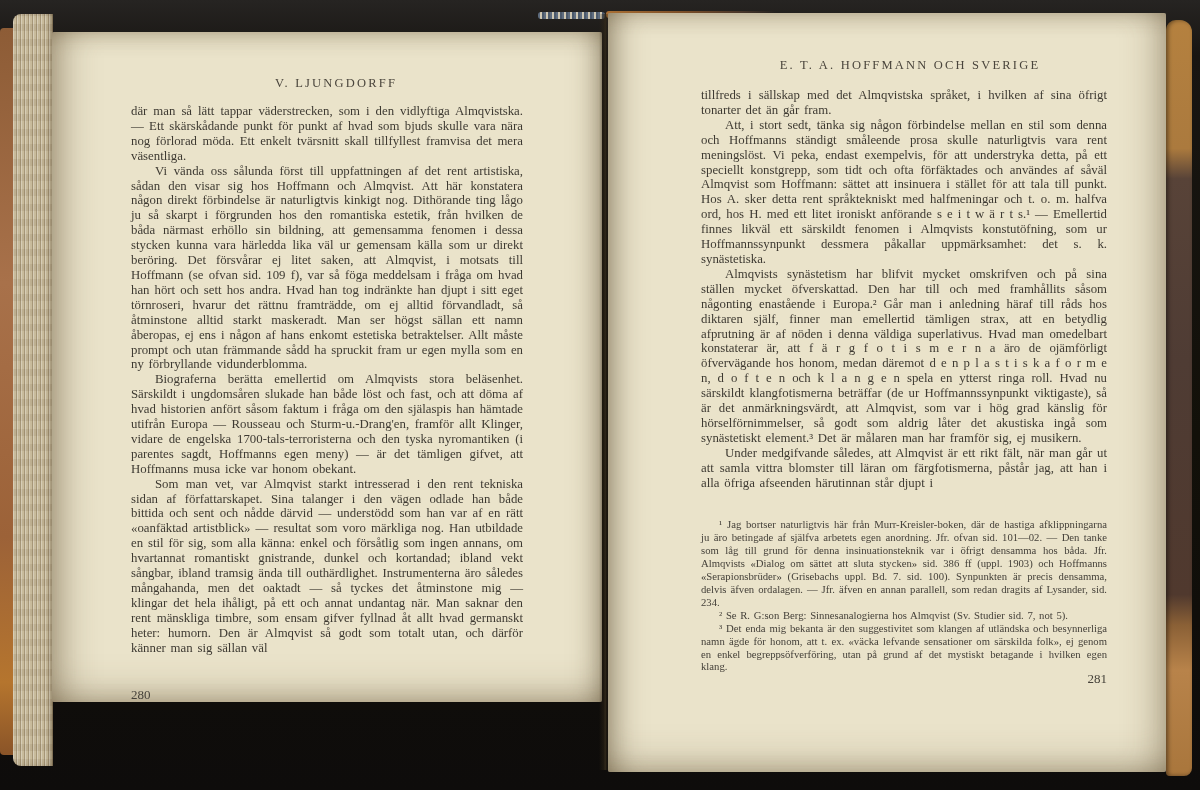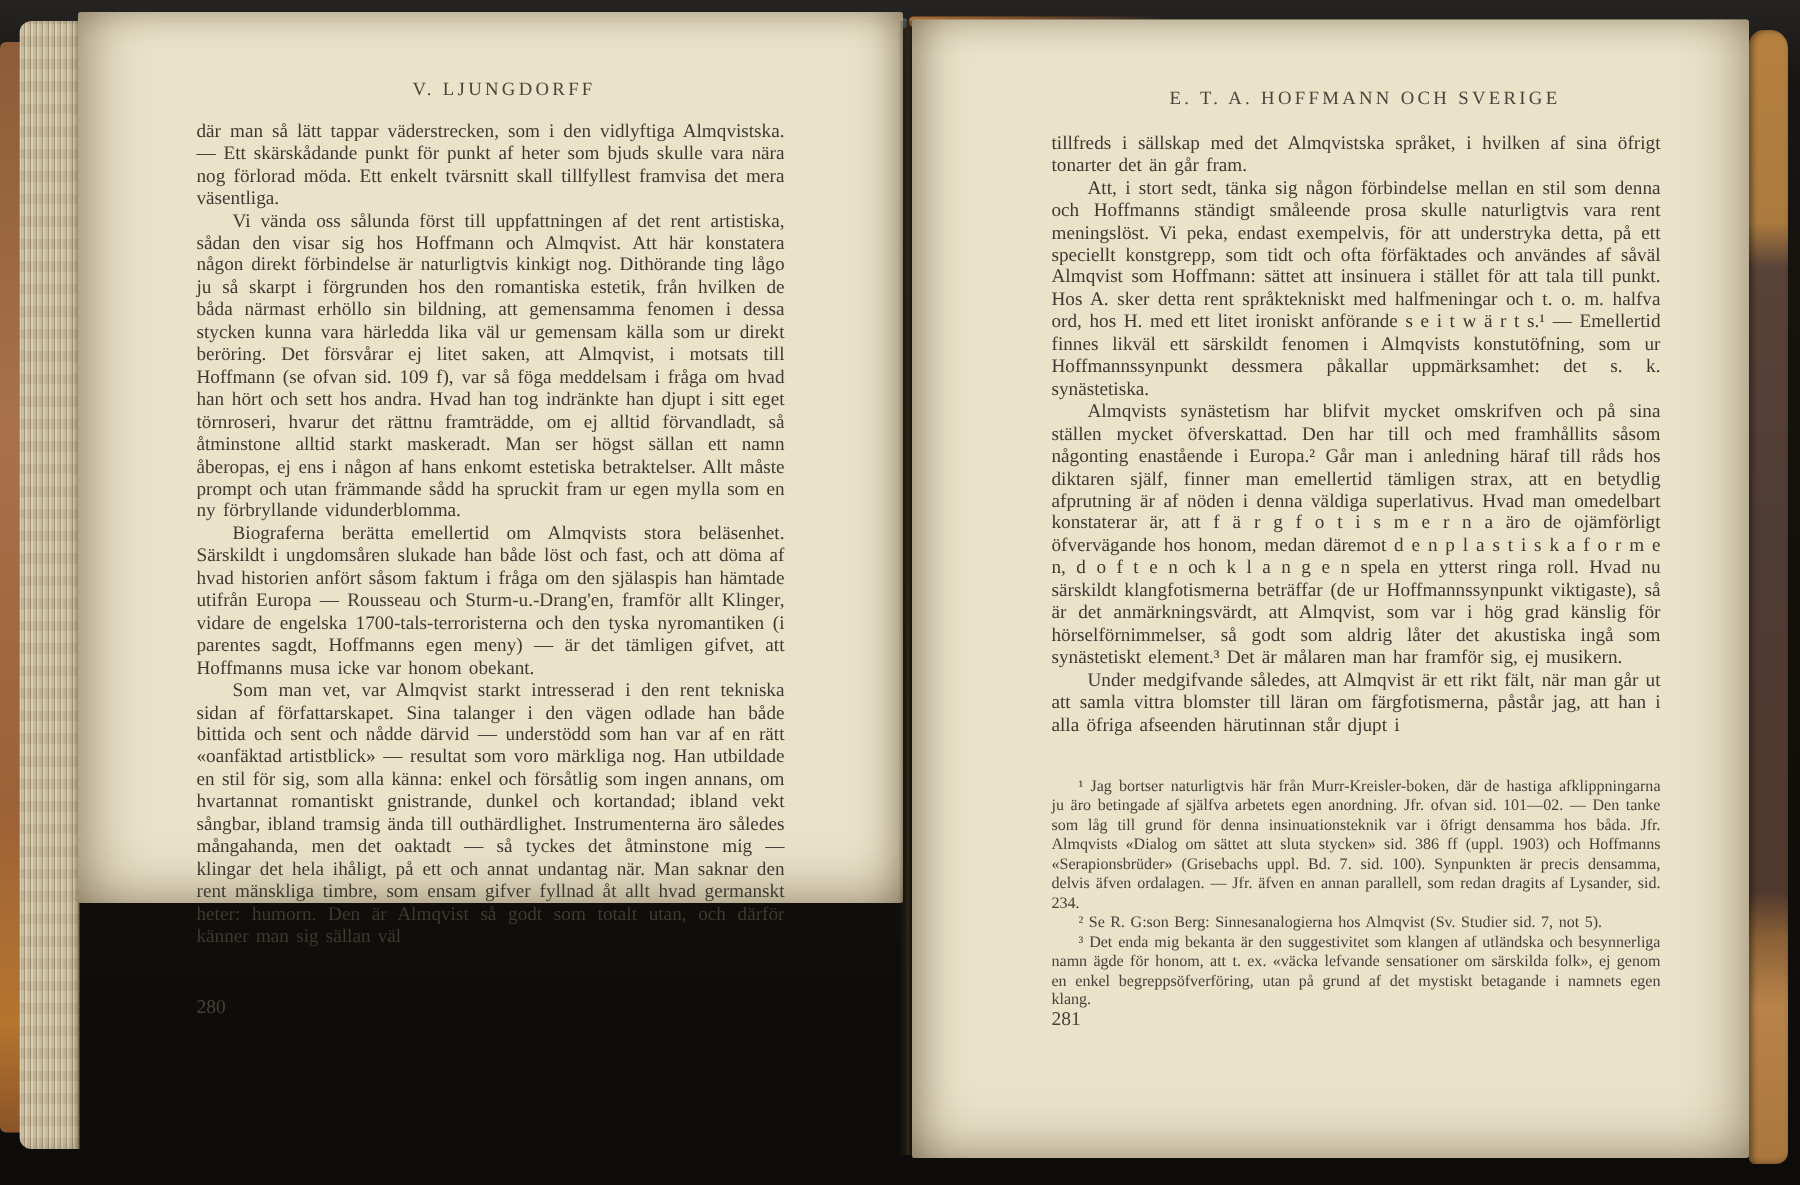--- a/index.html
+++ b/index.html
@@ -51,7 +51,7 @@
     color:#3e3a32;
   }
   .page-left{
-    left:52px;top:8px;width:550px;height:594px;
+    left:52px;top:32px;width:550px;height:670px;
     box-shadow:
       inset 28px 0 38px -22px rgba(80,60,30,.50),
       inset -20px 0 30px -18px rgba(70,52,25,.55),

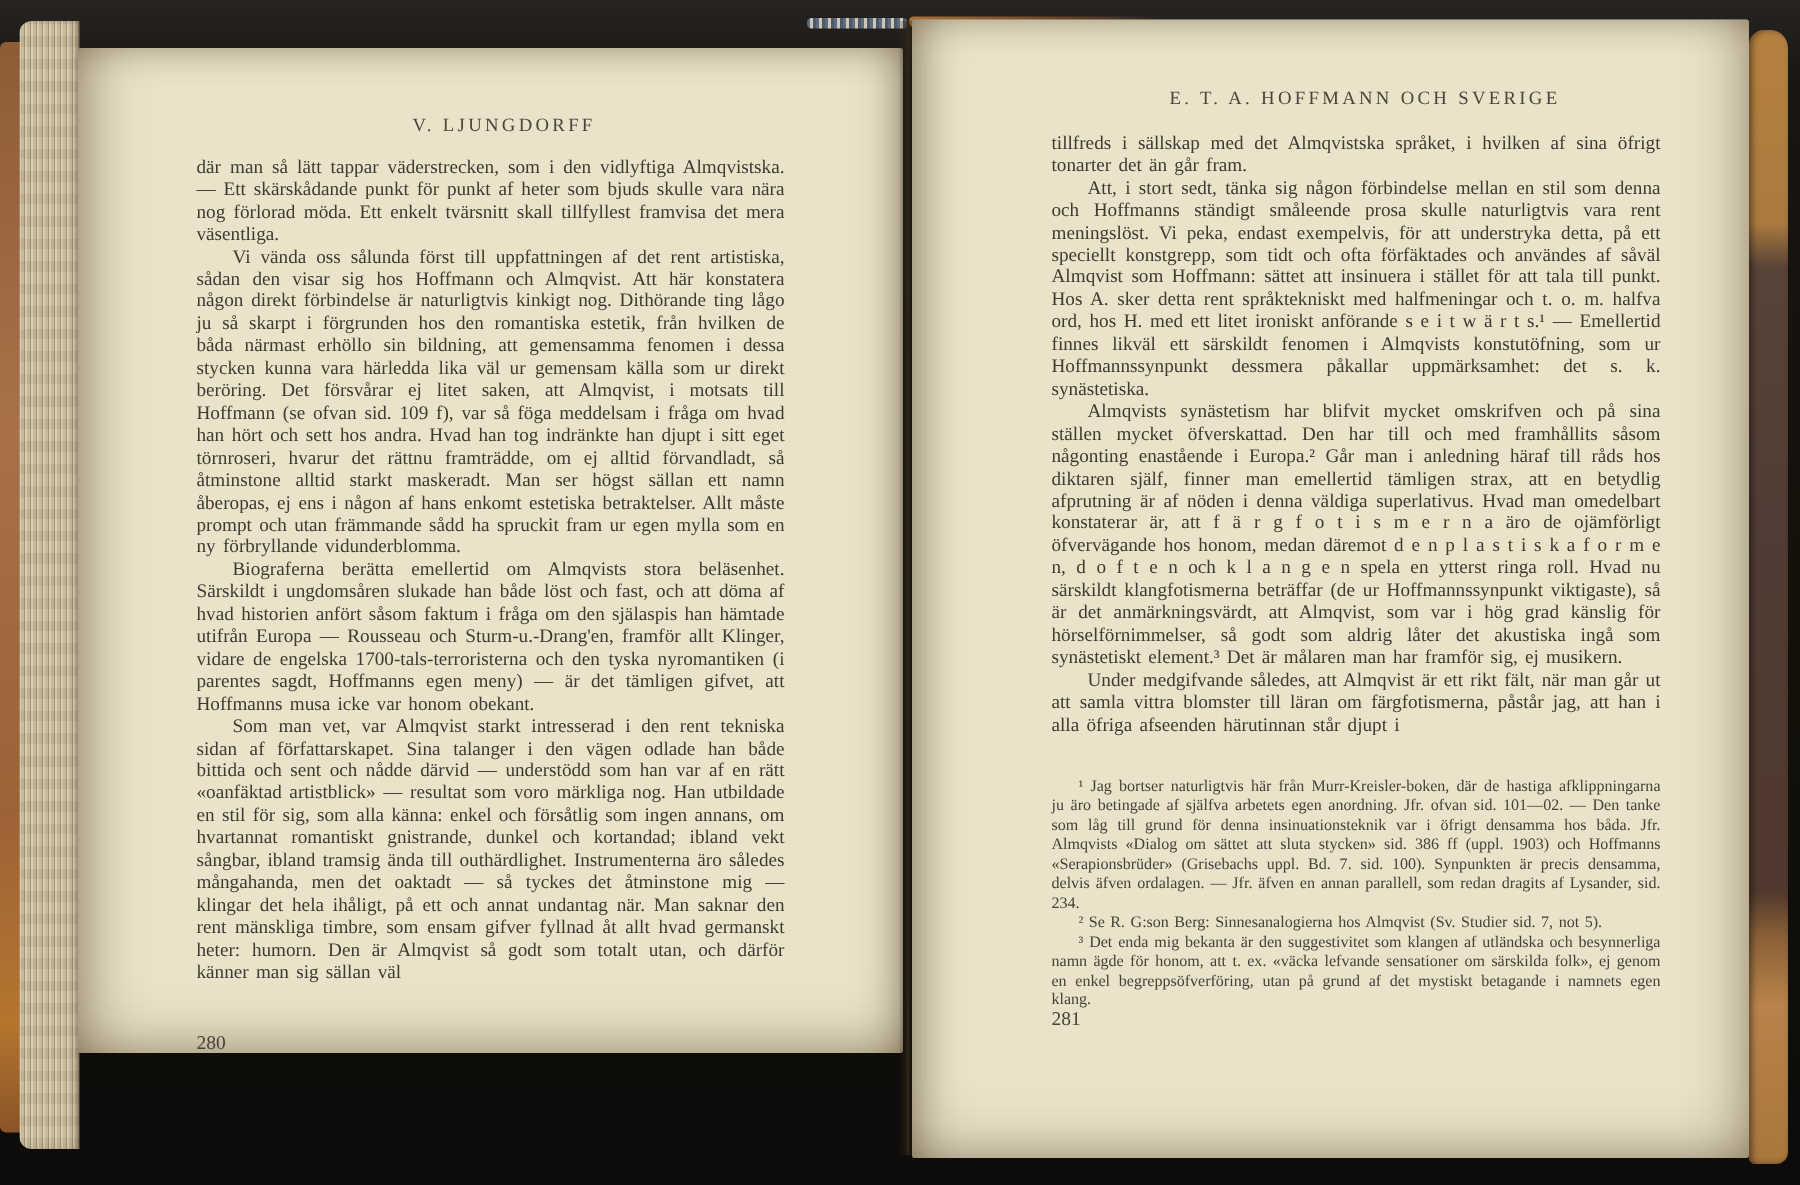--- a/index.html
+++ b/index.html
@@ -106,7 +106,7 @@
   <div class="page page-left">
     <div class="running-head">V. LJUNGDORFF</div>
     <div class="textcol">
-      <p class="body">där man så lätt tappar väderstrecken, som i den vidlyftiga Almqvistska. — Ett skärskådande punkt för punkt af heter som bjuds skulle vara nära nog förlorad möda. Ett enkelt tvärsnitt skall tillfyllest framvisa det mera väsentliga.</p>
+      <p class="body">där man så lätt tappar väderstrecken, som i den vidlyftiga Almqvistska. — Ett skärskådande punkt för punkt af hvad som bjuds skulle vara nära nog förlorad möda. Ett enkelt tvärsnitt skall tillfyllest framvisa det mera väsentliga.</p>
       <p class="body indent">Vi vända oss sålunda först till uppfattningen af det rent artistiska, sådan den visar sig hos Hoffmann och Almqvist. Att här konstatera någon direkt förbindelse är naturligtvis kinkigt nog. Dithörande ting lågo ju så skarpt i förgrunden hos den romantiska estetik, från hvilken de båda närmast erhöllo sin bildning, att gemensamma fenomen i dessa stycken kunna vara härledda lika väl ur gemensam källa som ur direkt beröring. Det försvårar ej litet saken, att Almqvist, i motsats till Hoffmann (se ofvan sid. 109 f), var så föga meddelsam i fråga om hvad han hört och sett hos andra. Hvad han tog indränkte han djupt i sitt eget törnroseri, hvarur det rättnu framträdde, om ej alltid förvandladt, så åtminstone alltid starkt maskeradt. Man ser högst sällan ett namn åberopas, ej ens i någon af hans enkomt estetiska betraktelser. Allt måste prompt och utan främmande sådd ha spruckit fram ur egen mylla som en ny förbryllande vidunderblomma.</p>
       <p class="body indent">Biograferna berätta emellertid om Almqvists stora beläsenhet. Särskildt i ungdomsåren slukade han både löst och fast, och att döma af hvad historien anfört såsom faktum i fråga om den själaspis han hämtade utifrån Europa — Rousseau och Sturm-u.-Drang'en, framför allt Klinger, vidare de engelska 1700-tals-terroristerna och den tyska nyromantiken (i parentes sagdt, Hoffmanns egen meny) — är det tämligen gifvet, att Hoffmanns musa icke var honom obekant.</p>
       <p class="body indent">Som man vet, var Almqvist starkt intresserad i den rent tekniska sidan af författarskapet. Sina talanger i den vägen odlade han både bittida och sent och nådde därvid — understödd som han var af en rätt «oanfäktad artistblick» — resultat som voro märkliga nog. Han utbildade en stil för sig, som alla känna: enkel och försåtlig som ingen annans, om hvartannat romantiskt gnistrande, dunkel och kortandad; ibland vekt sångbar, ibland tramsig ända till outhärdlighet. Instrumenterna äro således mångahanda, men det oaktadt — så tyckes det åtminstone mig — klingar det hela ihåligt, på ett och annat undantag när. Man saknar den rent mänskliga timbre, som ensam gifver fyllnad åt allt hvad germanskt heter: humorn. Den är Almqvist så godt som totalt utan, och därför känner man sig sällan väl</p>

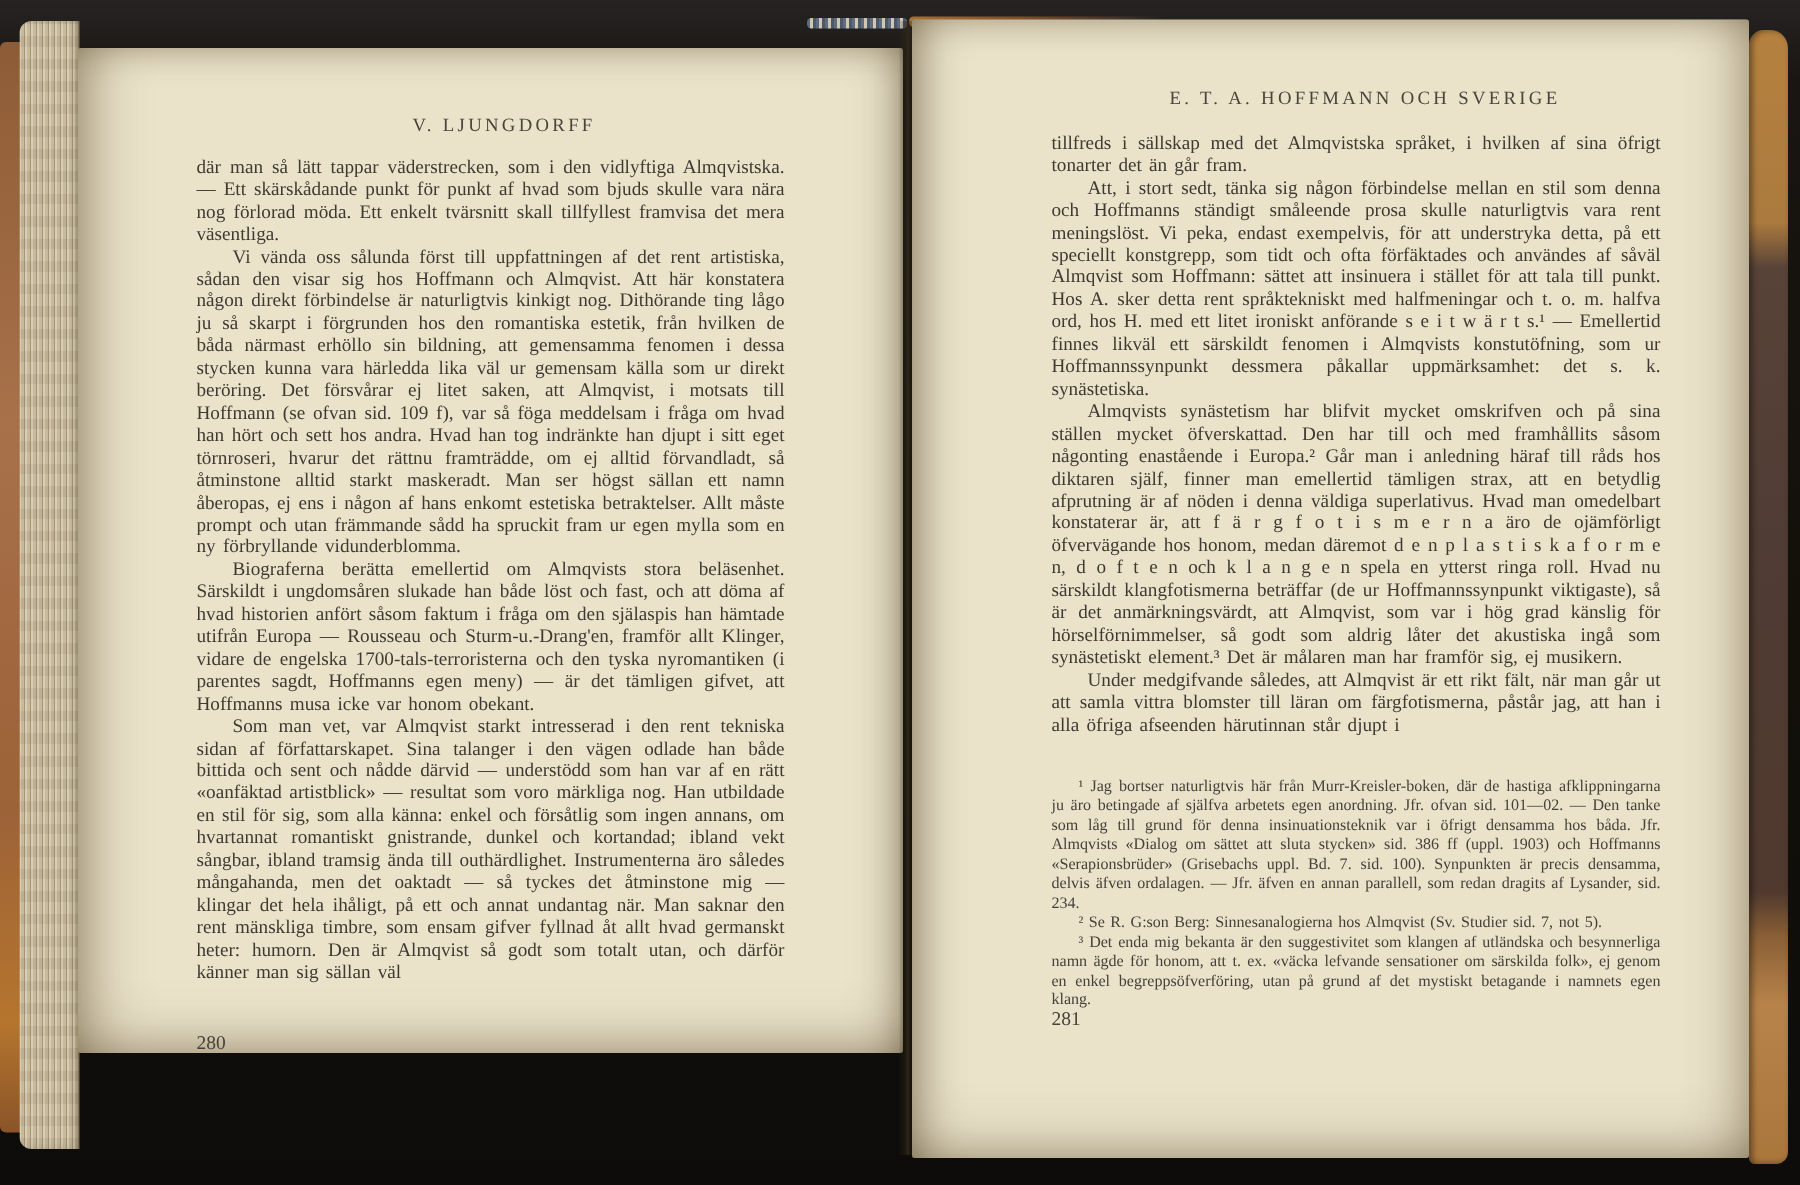--- a/index.html
+++ b/index.html
@@ -126,7 +126,7 @@
       <div class="footnotes">
         <p class="fnote">¹ Jag bortser naturligtvis här från Murr-Kreisler-boken, där de hastiga afklippningarna ju äro betingade af själfva arbetets egen anordning. Jfr. ofvan sid. 101—02. — Den tanke som låg till grund för denna insinuationsteknik var i öfrigt densamma hos båda. Jfr. Almqvists «Dialog om sättet att sluta stycken» sid. 386 ff (uppl. 1903) och Hoffmanns «Serapionsbrüder» (Grisebachs uppl. Bd. 7. sid. 100). Synpunkten är precis densamma, delvis äfven ordalagen. — Jfr. äfven en annan parallell, som redan dragits af Lysander, sid. 234.</p>
         <p class="fnote">² Se R. G:son Berg: Sinnesanalogierna hos Almqvist (Sv. Studier sid. 7, not 5).</p>
-        <p class="fnote">³ Det enda mig bekanta är den suggestivitet som klangen af utländska och besynnerliga namn ägde för honom, att t. ex. «väcka lefvande sensationer om särskilda folk», ej genom en enkel begreppsöfverföring, utan på grund af det mystiskt betagande i namnets egen klang.</p>
+        <p class="fnote">³ Det enda mig bekanta är den suggestivitet som klangen af utländska och besynnerliga namn ägde för honom, att t. ex. «väcka lefvande sensationer om särskilda folk», ej genom en enkel begreppsöfverföring, utan på grund af det mystiskt betagande i hvilken egen klang.</p>
       </div>
     </div>
     <div class="pagenum pagenum-right">281</div>

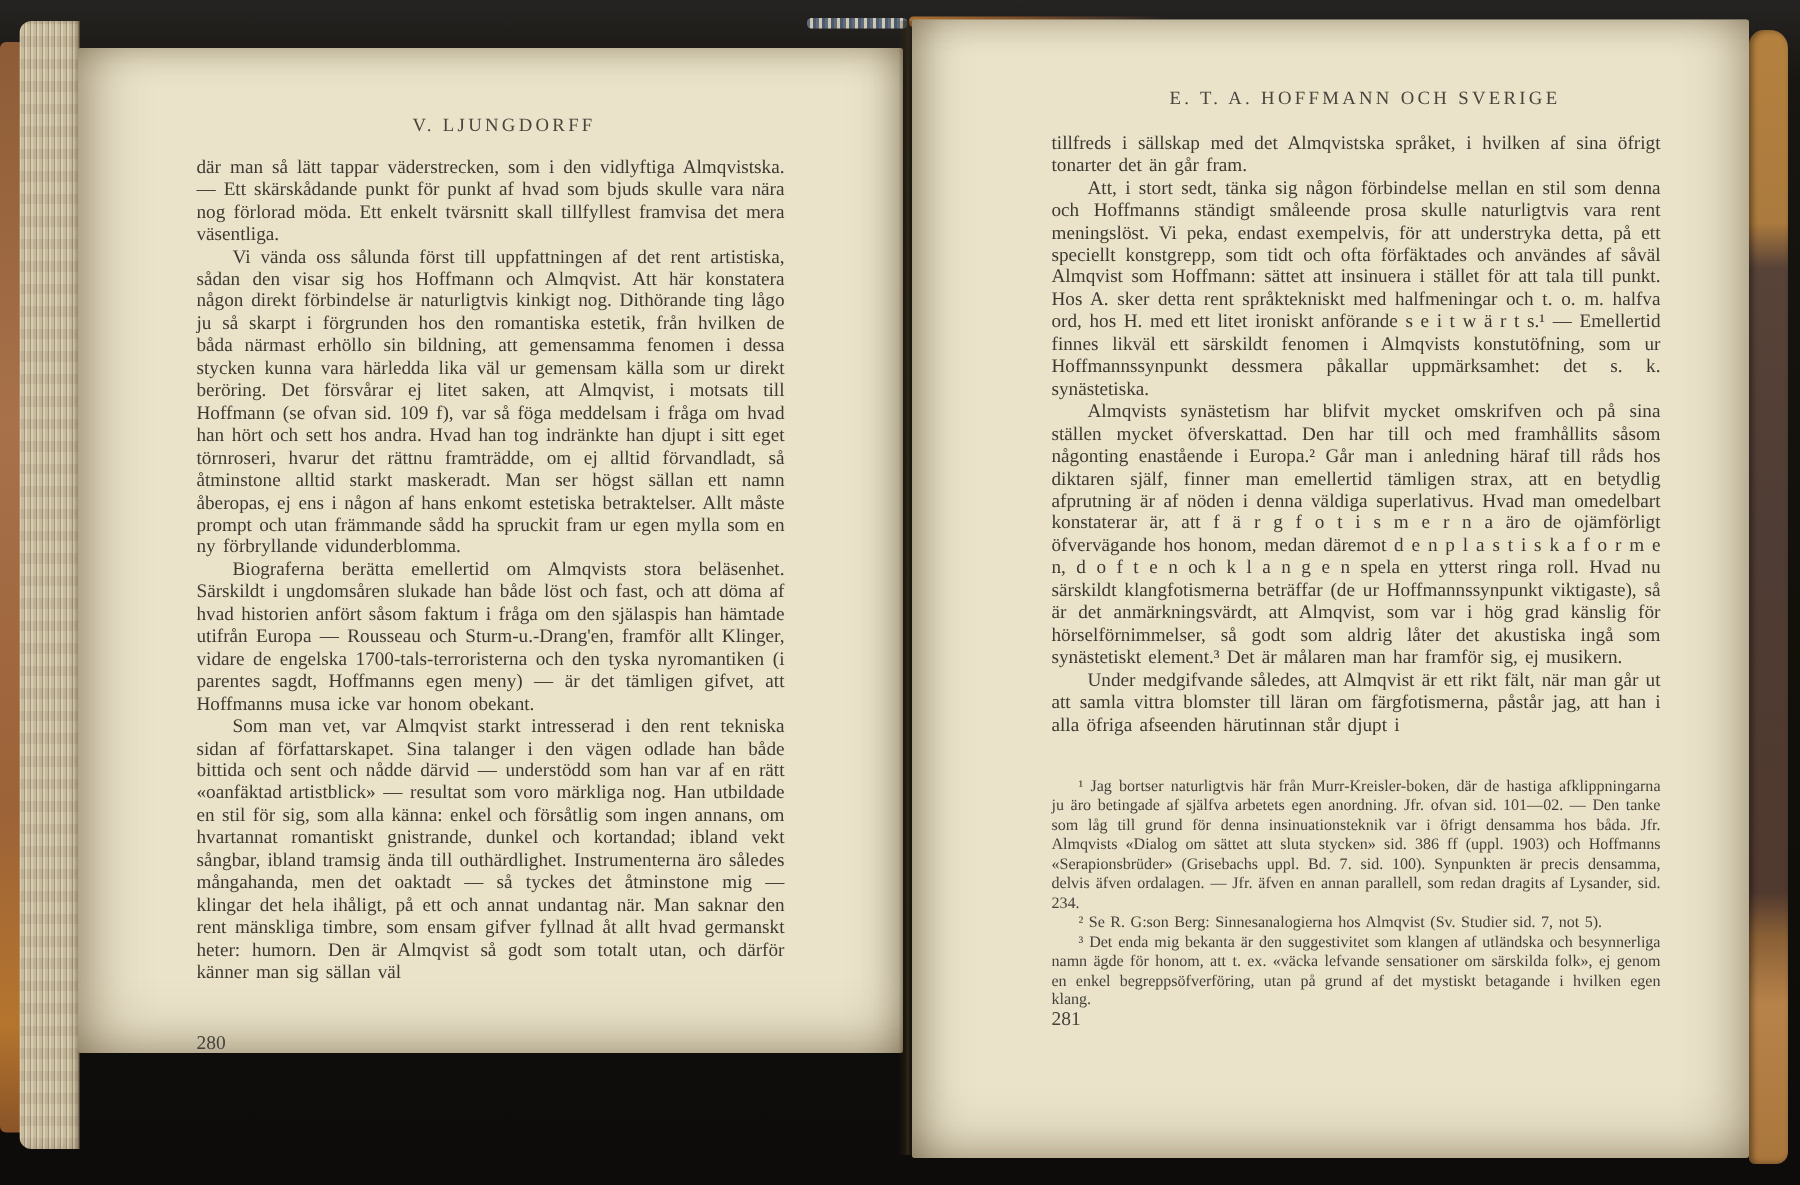--- a/index.html
+++ b/index.html
@@ -91,7 +91,7 @@
   }
   .pagenum{position:absolute;font-size:13px;color:#46423a;}
   .pagenum-left{left:79px;top:655px;}
-  .pagenum-right{left:93px;top:658px;width:406px;}
+  .pagenum-right{left:93px;top:658px;width:406px;text-align:right;}
 </style>
 </head>
 <body>

